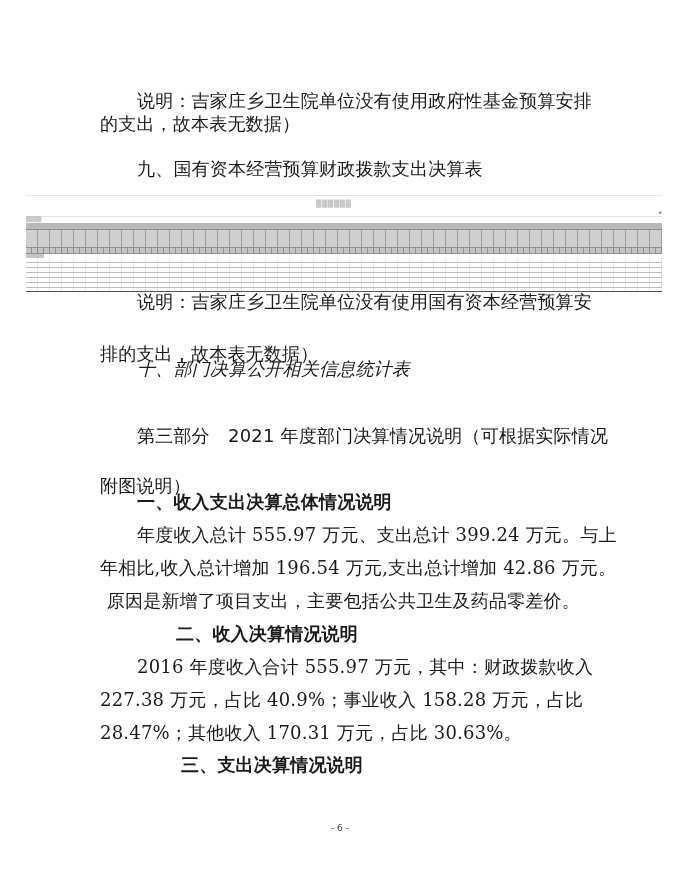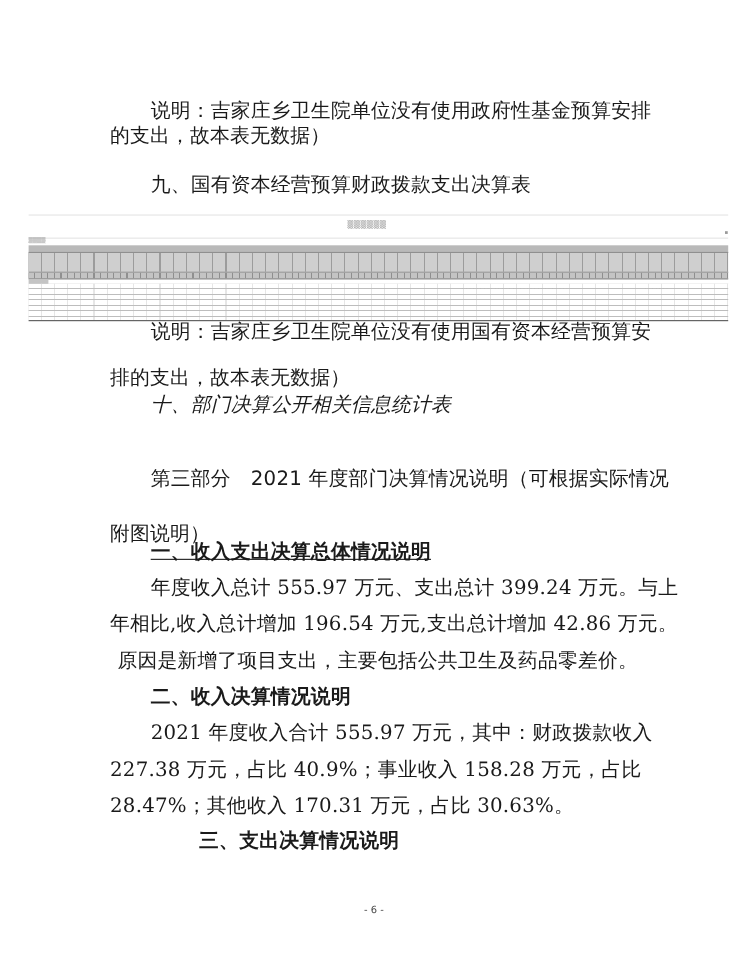--- a/index.html
+++ b/index.html
@@ -62,7 +62,7 @@
   </div>
 
   <div class="line indent sans" style="top:290px;">说明：吉家庄乡卫生院单位没有使用国有资本经营预算安</div>
-  <div class="line sans" style="top:332px;">排的支出，故本表无数据）</div>
+  <div class="line sans" style="top:342px;">排的支出，故本表无数据）</div>
 
   <div class="line indent" style="top:357px;font-style:italic;">十、部门决算公开相关信息统计表</div>
 

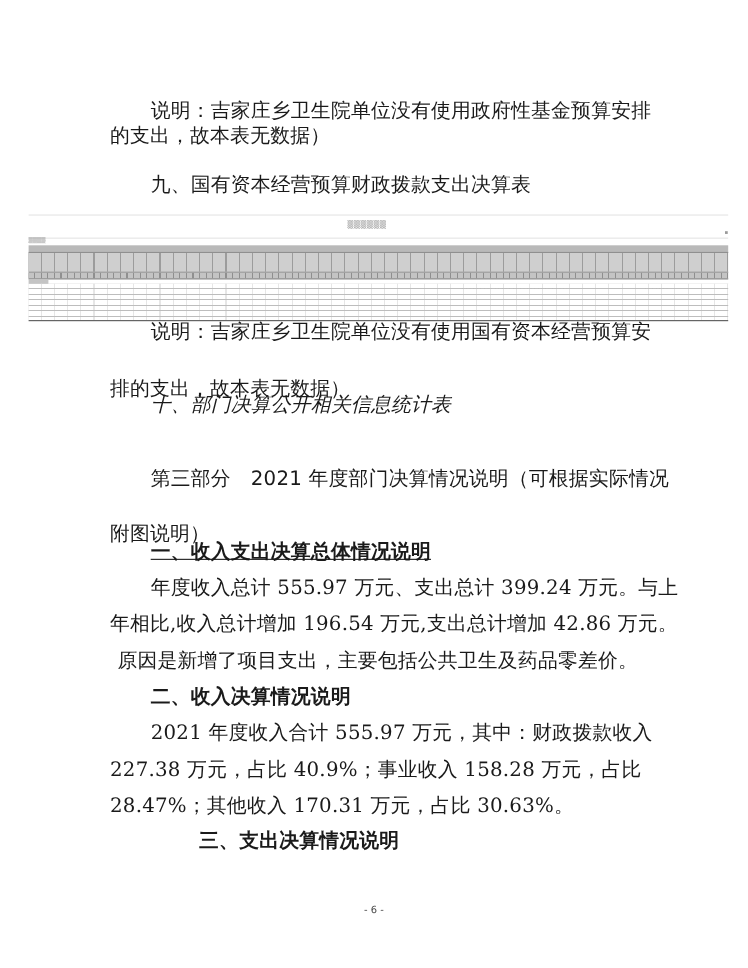--- a/index.html
+++ b/index.html
@@ -69,7 +69,7 @@
   <div class="line indent sans" style="top:424px;">第三部分　2021 年度部门决算情况说明（可根据实际情况</div>
   <div class="line sans" style="top:474px;">附图说明）</div>
 
-  <div class="line indent bold" style="top:490px;text-decoration:underline;">一、收入支出决算总体情况说明</div>
+  <div class="line indent bold" style="top:490px;">一、收入支出决算总体情况说明</div>
   <div class="line indent justify" style="top:523px; right:100px;">年度收入总计 555.97 万元、支出总计 399.24 万元。与上</div>
   <div class="line justify" style="top:556px;">年相比,收入总计增加 196.54 万元,支出总计增加 42.86 万元。</div>
   <div class="line" style="top:589px;text-align:right;">原因是新增了项目支出，主要包括公共卫生及药品零差价。</div>

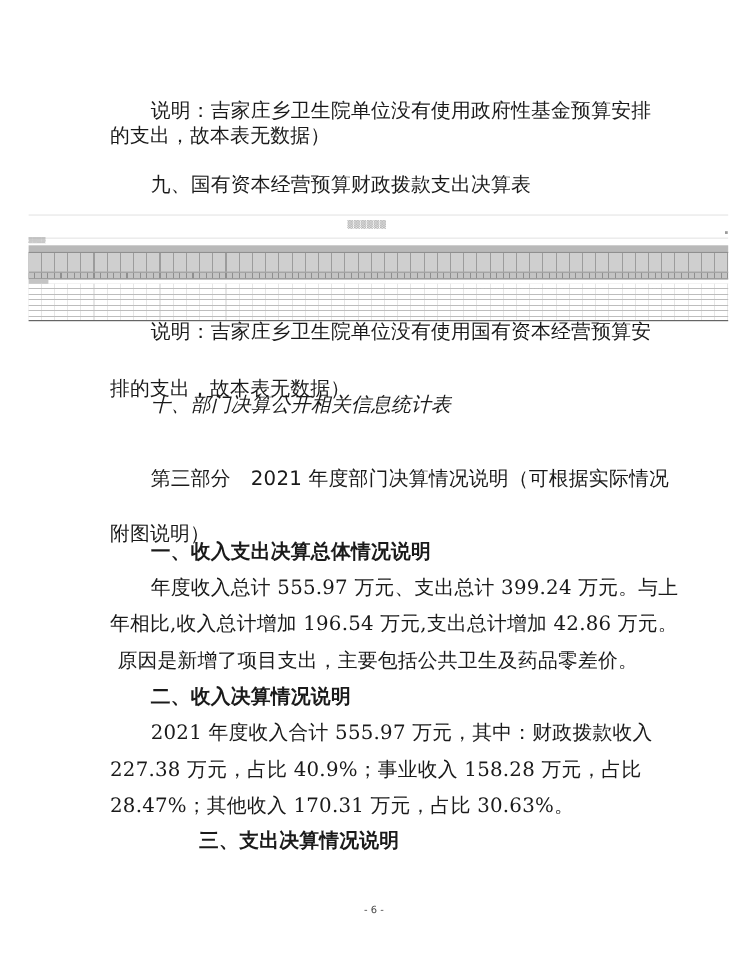--- a/index.html
+++ b/index.html
@@ -74,7 +74,7 @@
   <div class="line justify" style="top:556px;">年相比,收入总计增加 196.54 万元,支出总计增加 42.86 万元。</div>
   <div class="line" style="top:589px;text-align:right;">原因是新增了项目支出，主要包括公共卫生及药品零差价。</div>
 
-  <div class="line indent bold" style="top:622px;">二、收入决算情况说明</div>
+  <div class="line indent bold" style="top:622px;margin-left:39px;">二、收入决算情况说明</div>
   <div class="line indent justify" style="top:655px;">2021 年度收入合计 555.97 万元，其中：财政拨款收入</div>
   <div class="line justify" style="top:688px;">227.38 万元，占比 40.9%；事业收入 158.28 万元，占比</div>
   <div class="line" style="top:721px;">28.47%；其他收入 170.31 万元，占比 30.63%。</div>

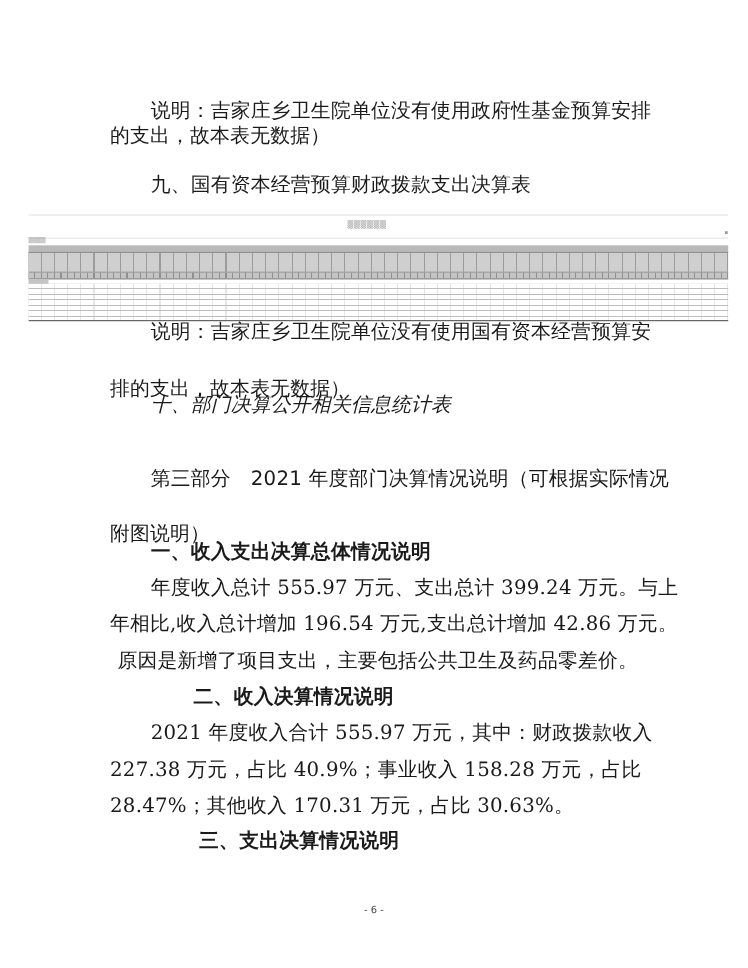--- a/index.html
+++ b/index.html
@@ -75,7 +75,7 @@
   <div class="line" style="top:589px;text-align:right;">原因是新增了项目支出，主要包括公共卫生及药品零差价。</div>
 
   <div class="line indent bold" style="top:622px;margin-left:39px;">二、收入决算情况说明</div>
-  <div class="line indent justify" style="top:655px;">2021 年度收入合计 555.97 万元，其中：财政拨款收入</div>
+  <div class="line indent justify" style="top:655px;">2016 年度收入合计 555.97 万元，其中：财政拨款收入</div>
   <div class="line justify" style="top:688px;">227.38 万元，占比 40.9%；事业收入 158.28 万元，占比</div>
   <div class="line" style="top:721px;">28.47%；其他收入 170.31 万元，占比 30.63%。</div>
 

